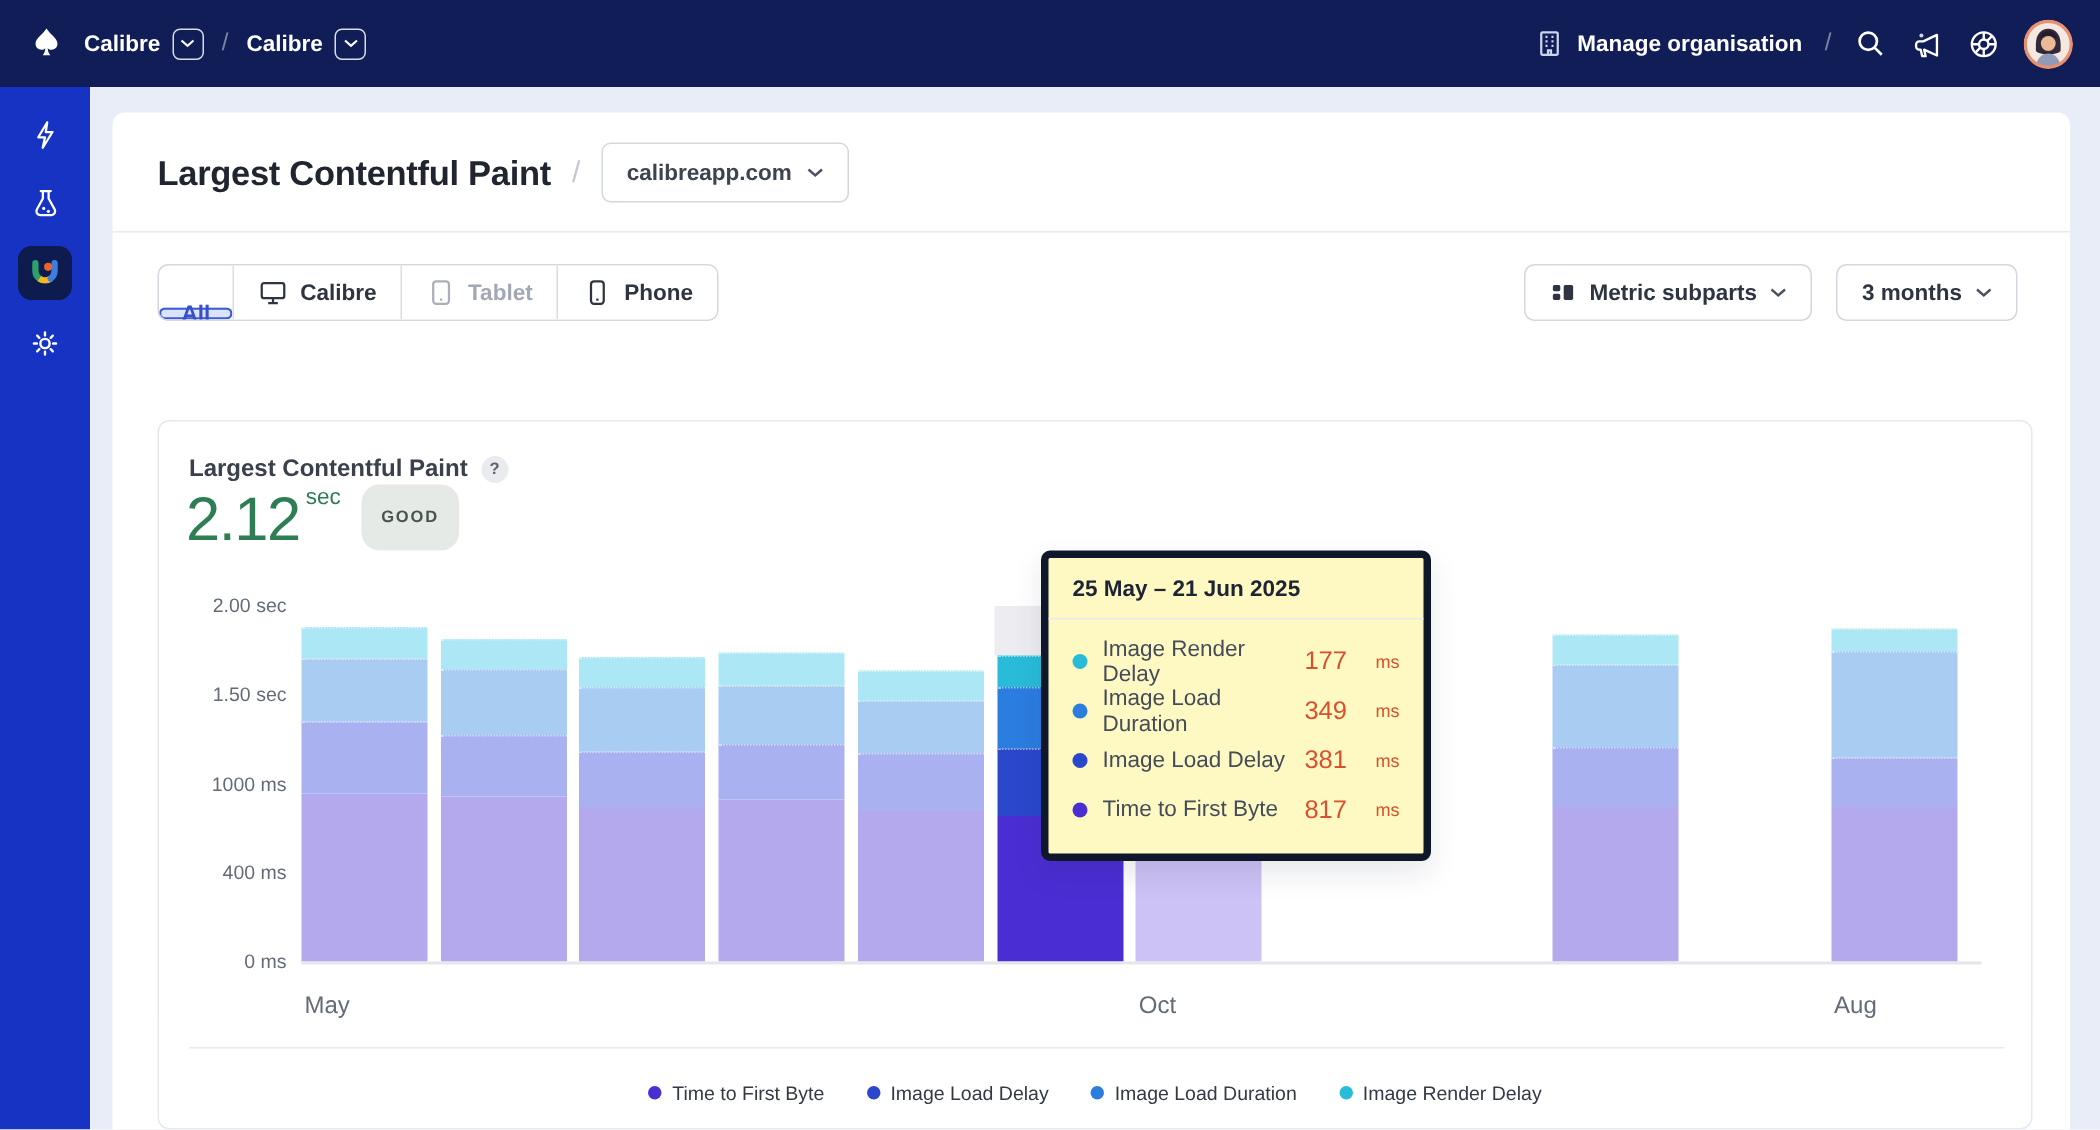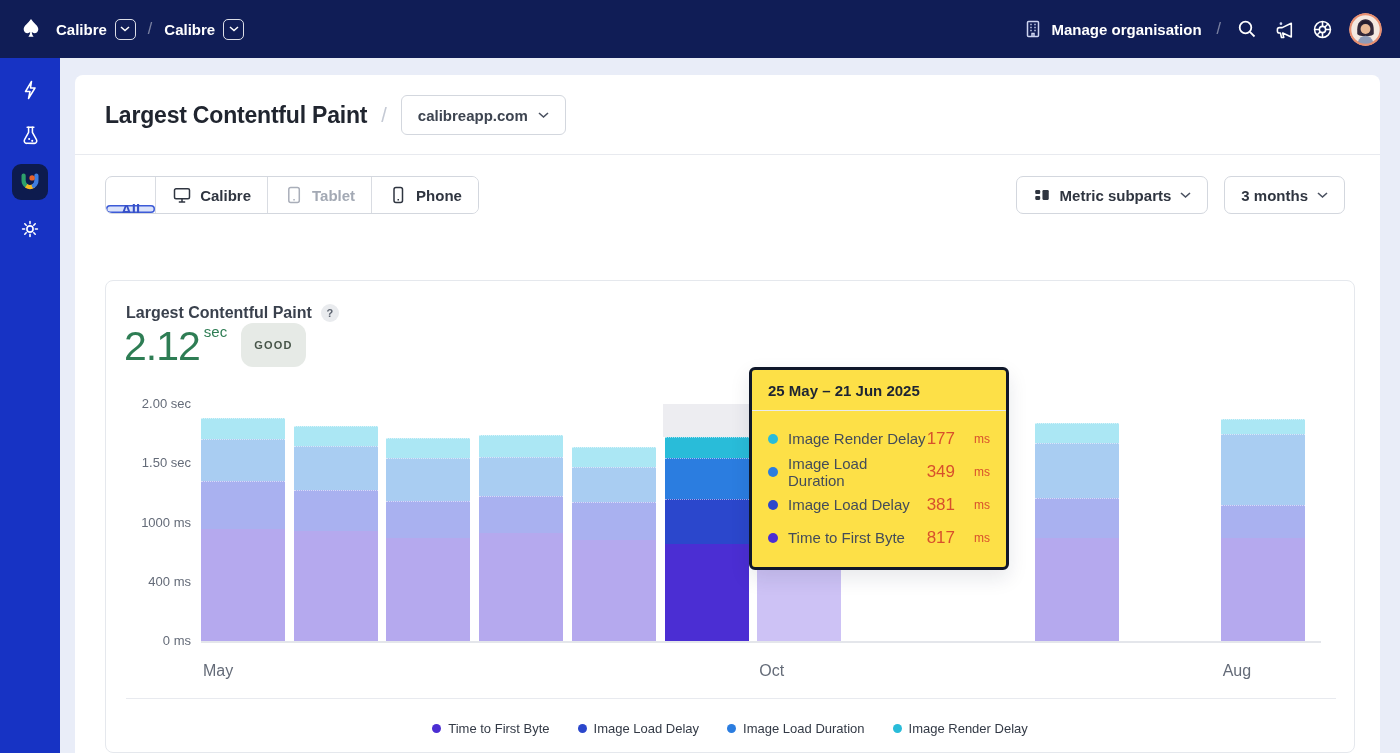--- a/index.html
+++ b/index.html
@@ -78,7 +78,7 @@
   .legend-dot { width:9px; height:9px; border-radius:50%; }
 
   
-  .tooltip { position:absolute; left:749px; top:367px; width:260px; background:#fde047; border:3px solid #0f172a;
+  .tooltip { position:absolute; left:694px; top:367px; width:260px; background:#fef9c3; border:5px solid #0f172a;
              border-radius:6px; box-shadow:0 8px 20px rgba(20,30,60,.10); z-index:25; }
   .tooltip-header { padding:12px 16px 11px; font-size:15px; font-weight:bold; color:#1d2433; border-bottom:1px solid #e8eaef; }
   .tooltip-rows { padding:11px 16px 13px; }

